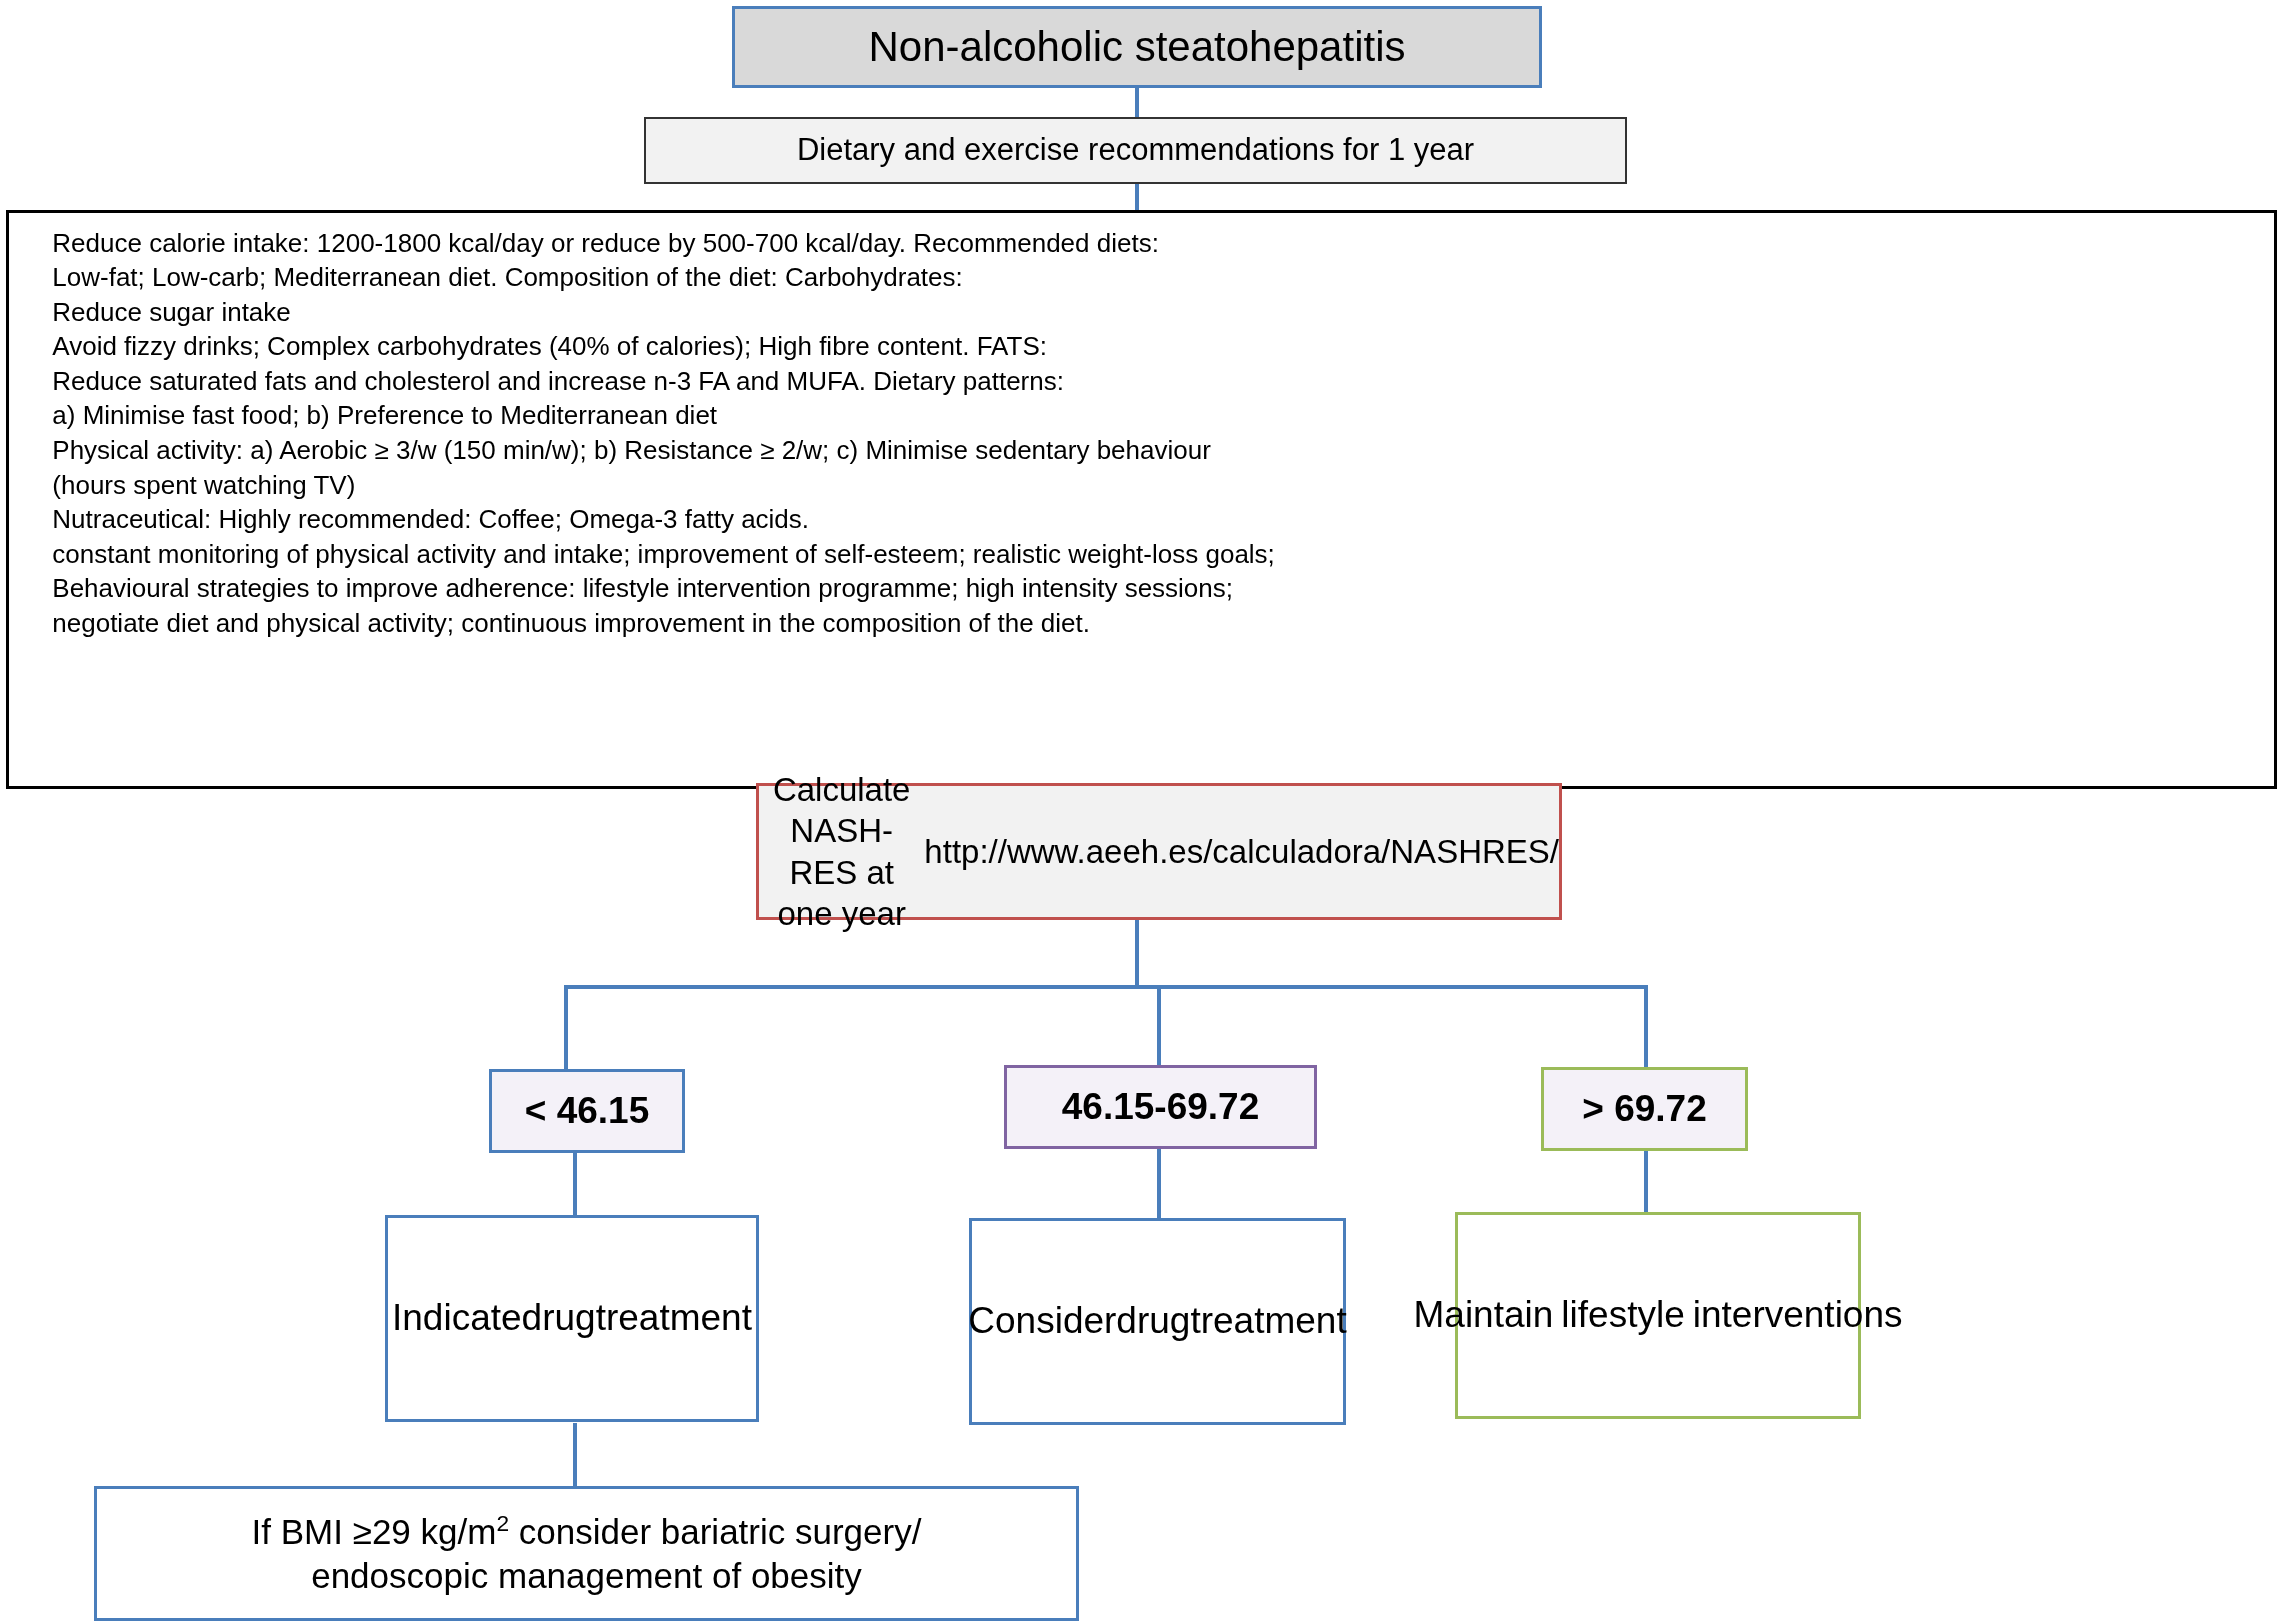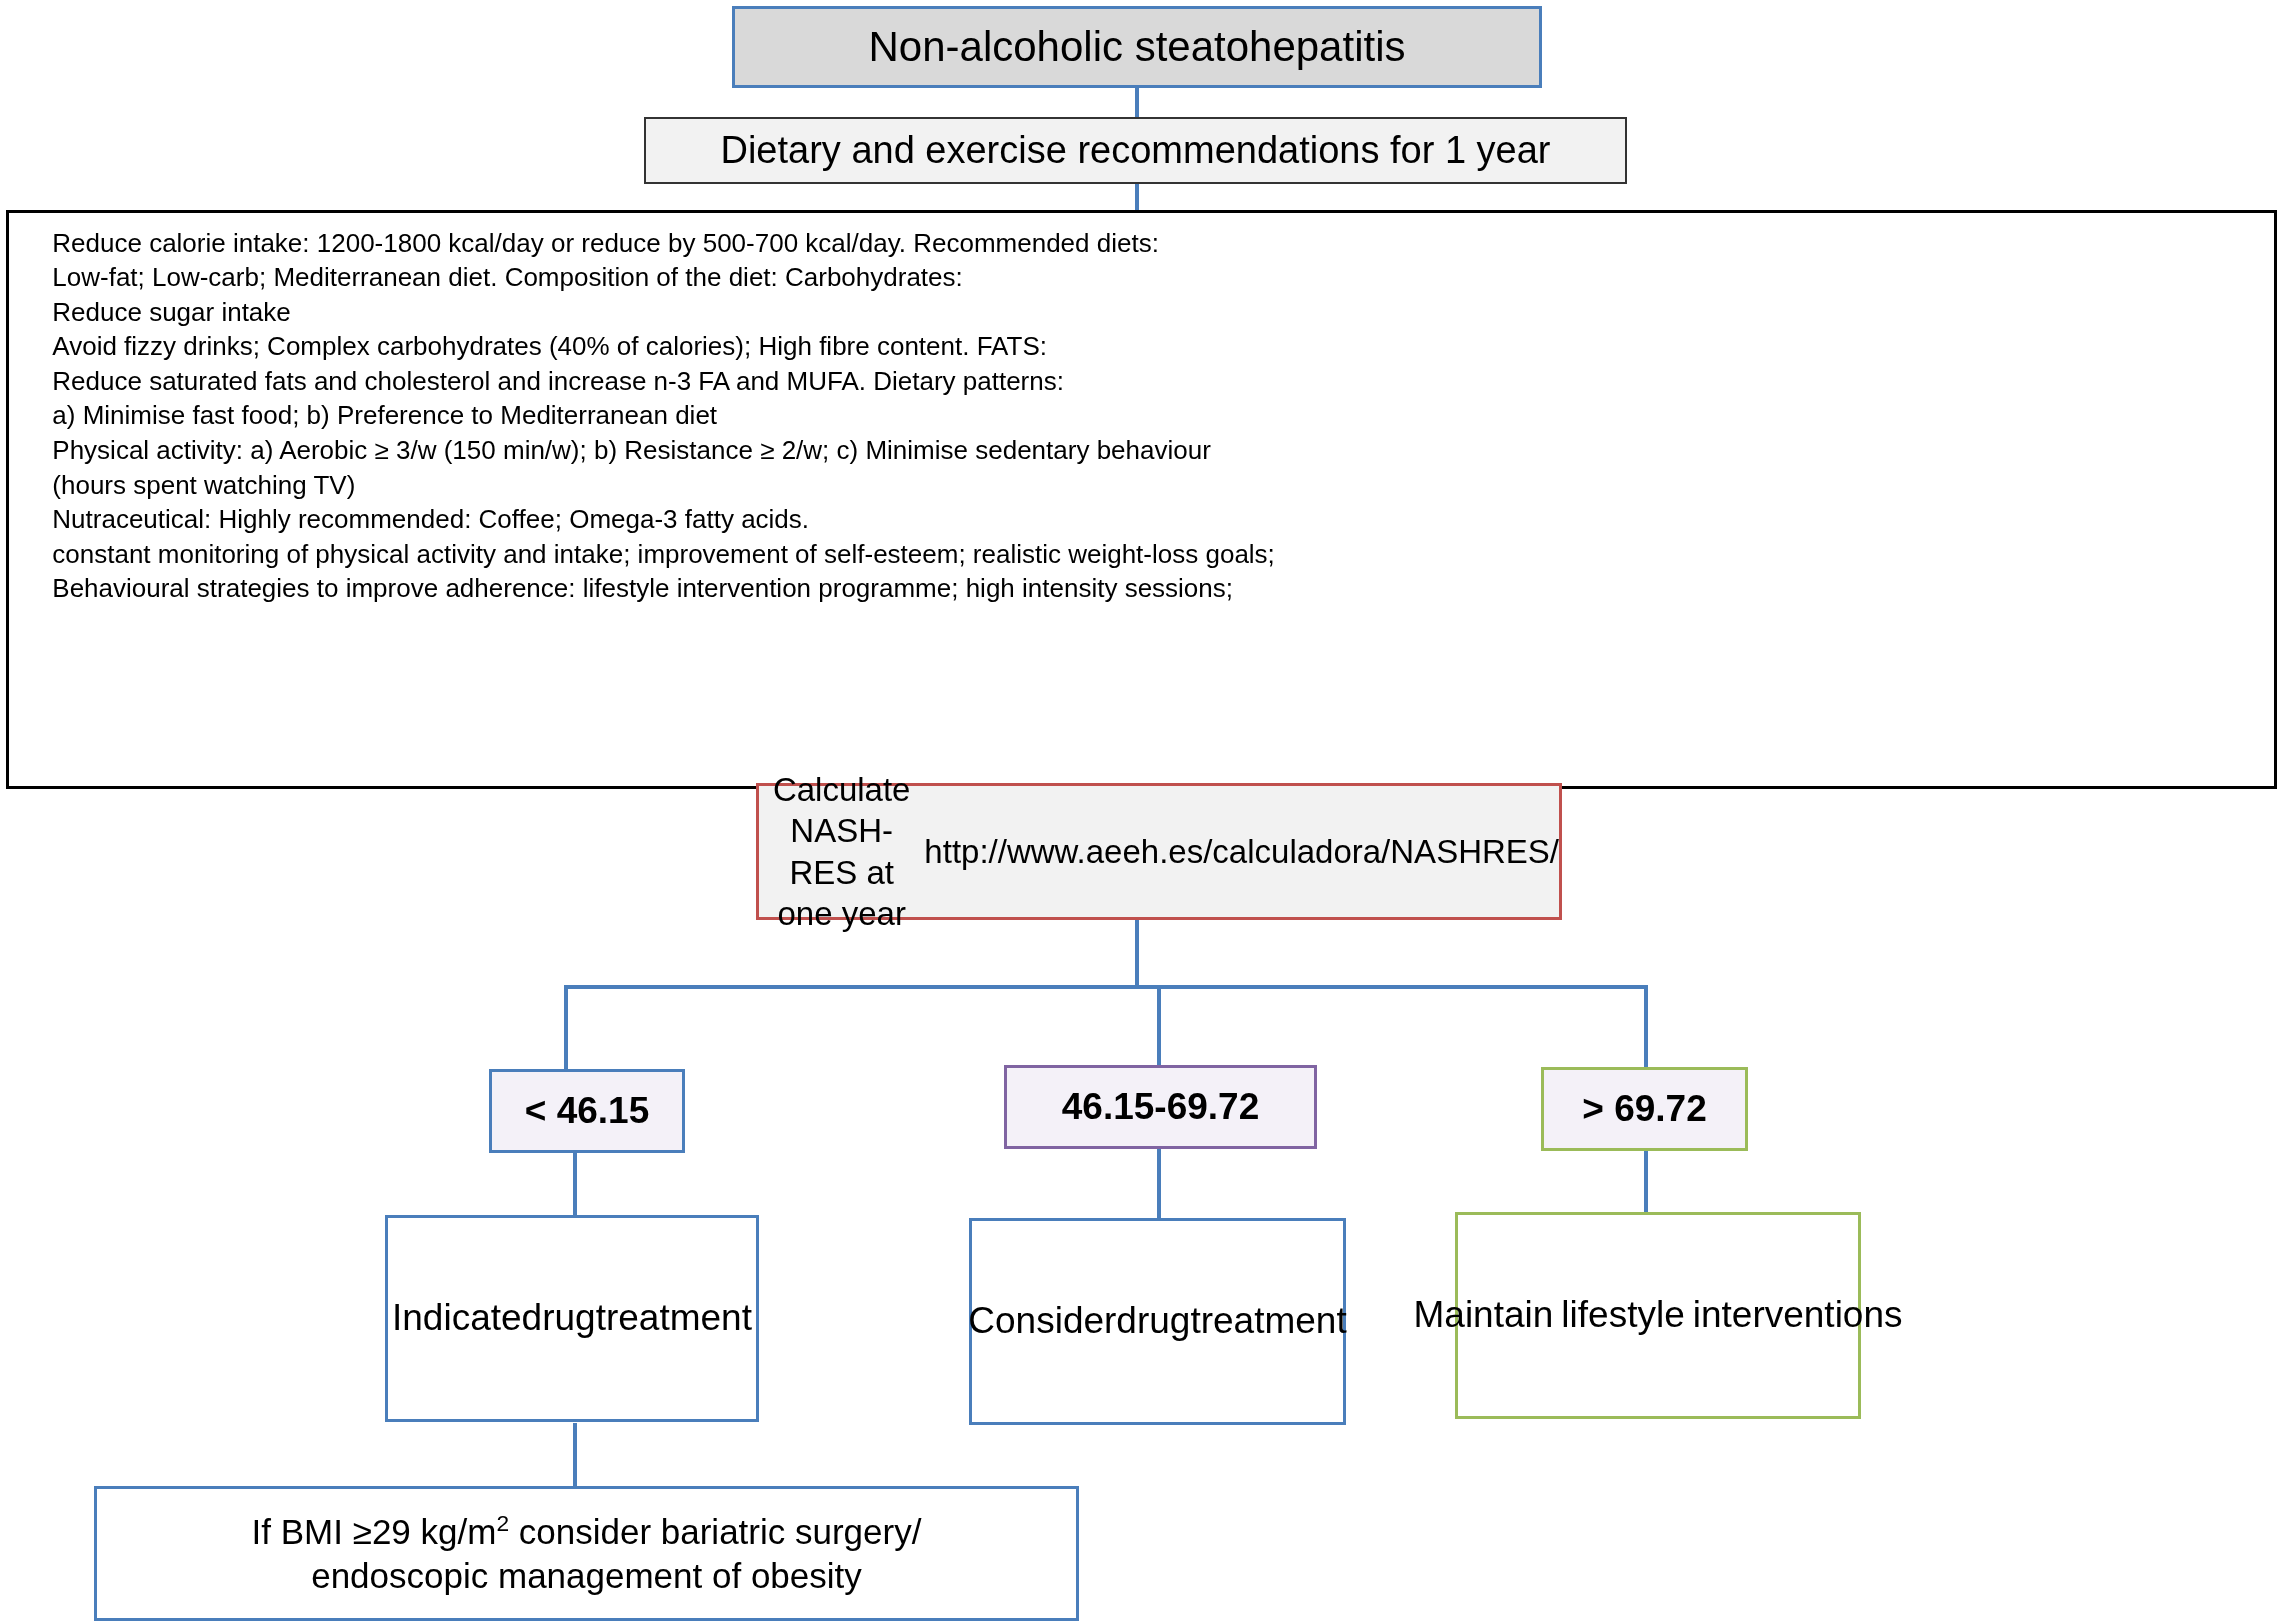--- a/index.html
+++ b/index.html
@@ -53,7 +53,7 @@
     height: 67px;
     background: #f2f2f2;
     border: 2.3px solid #333333;
-    font-size: 38px;
+    font-size: 31px;
   }
 
   

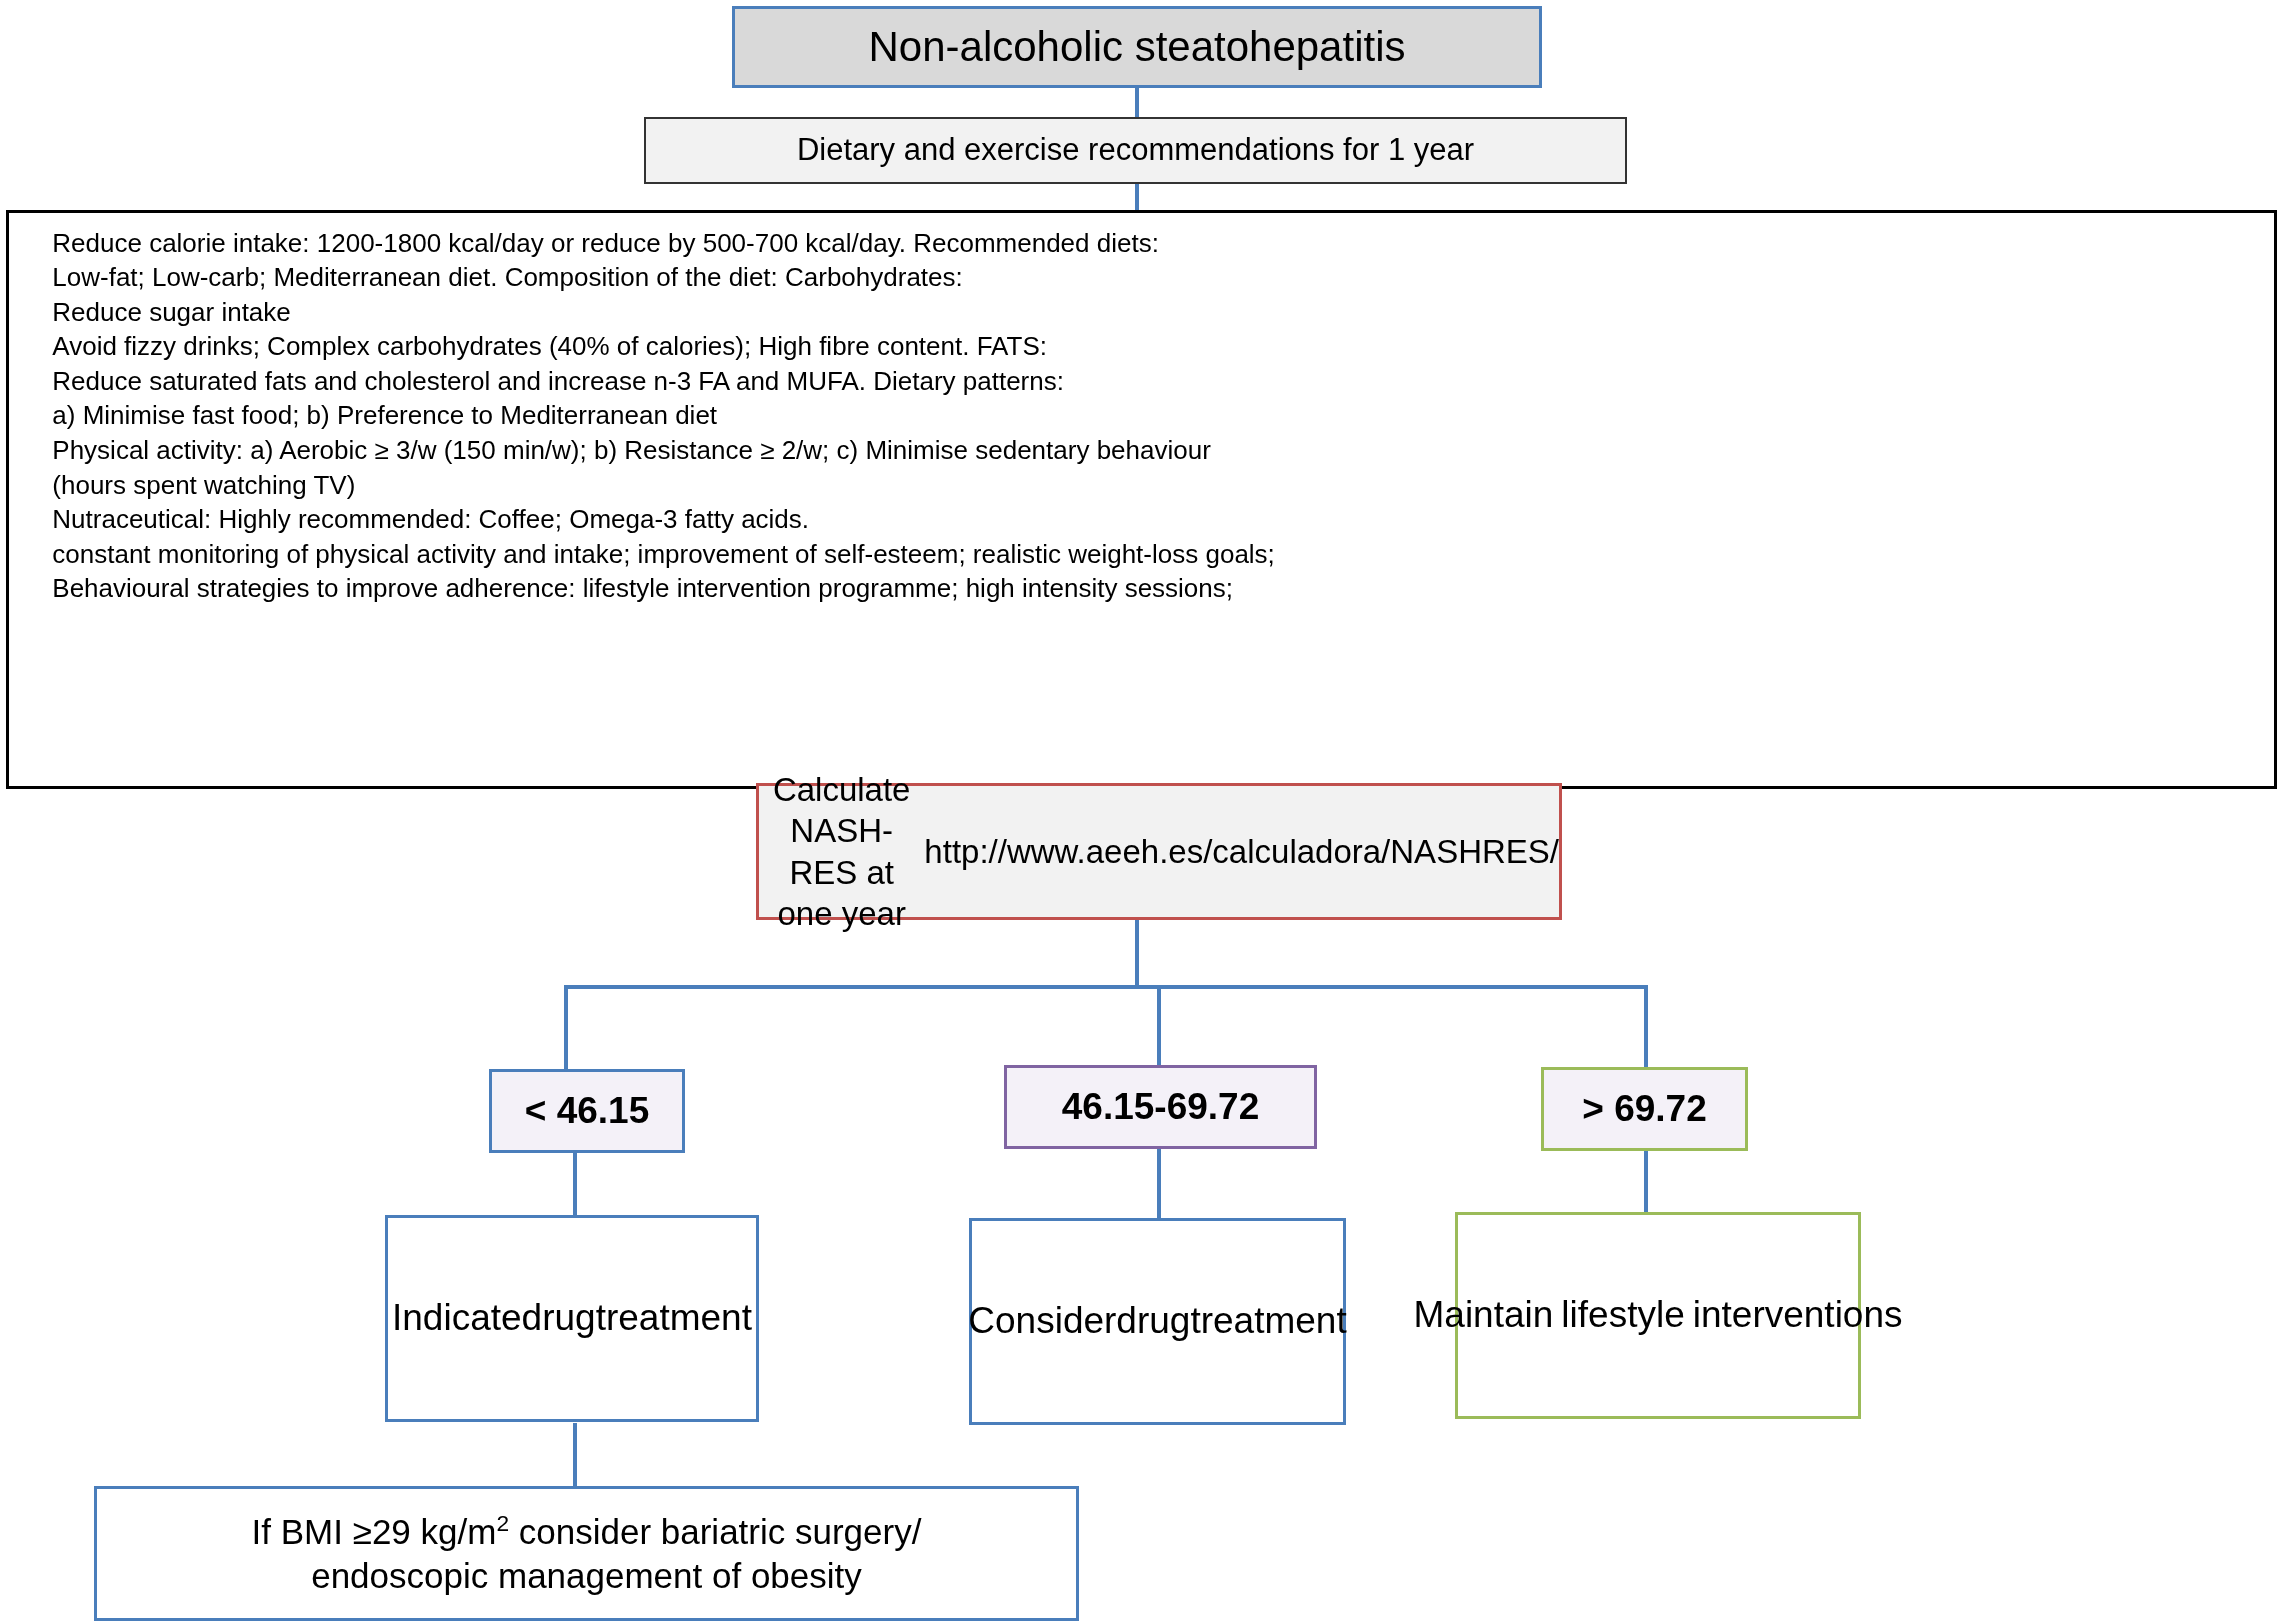--- a/index.html
+++ b/index.html
@@ -190,6 +190,7 @@
     <p>Nutraceutical: Highly recommended: Coffee; Omega-3 fatty acids.</p>
     <p>constant monitoring of physical activity and intake; improvement of self-esteem; realistic weight-loss goals;</p>
     <p>Behavioural strategies to improve adherence: lifestyle intervention programme; high intensity sessions;</p>
+    <p>negotiate diet and physical activity; continuous improvement in the composition of the diet.</p>
   </div>
 
   <div class="node" id="nashres-box">

